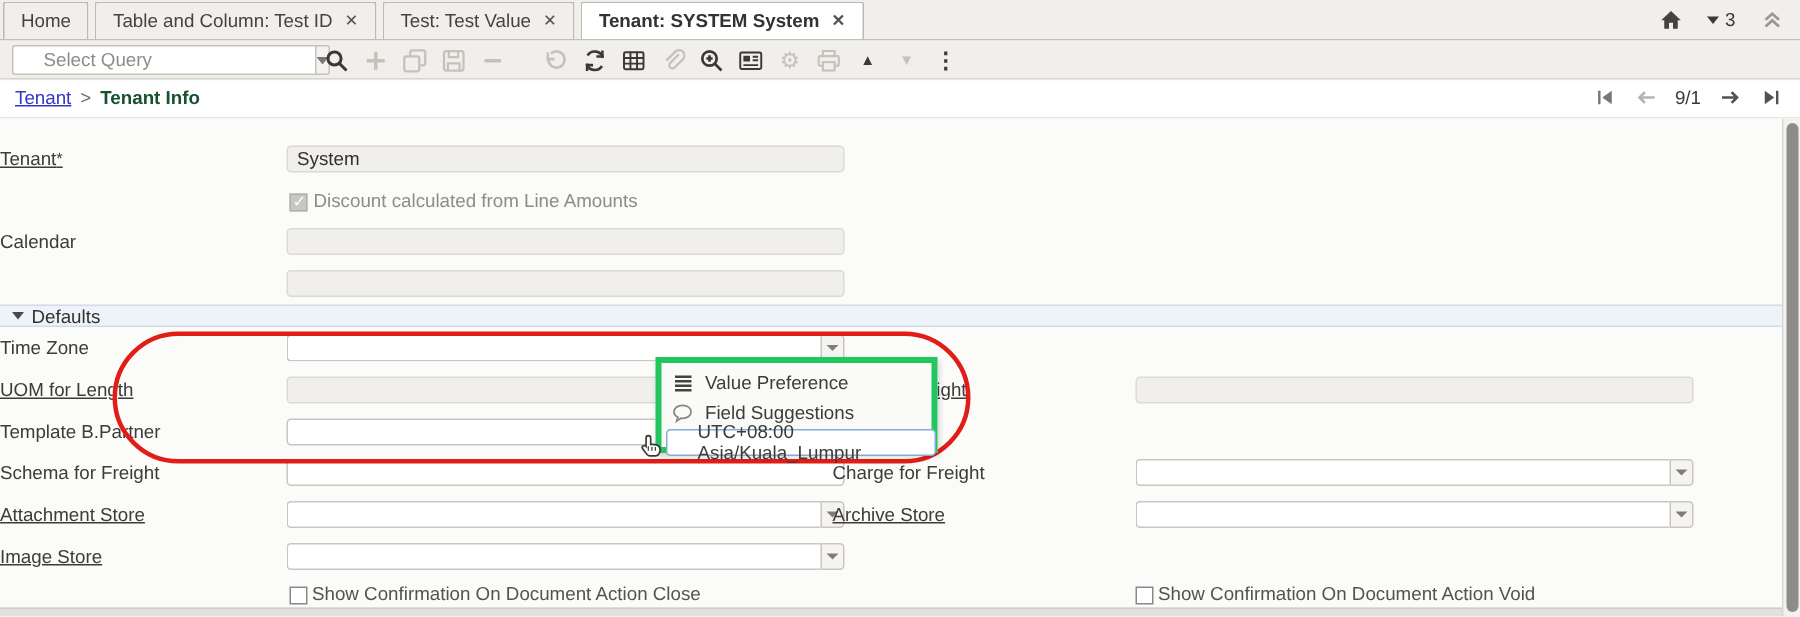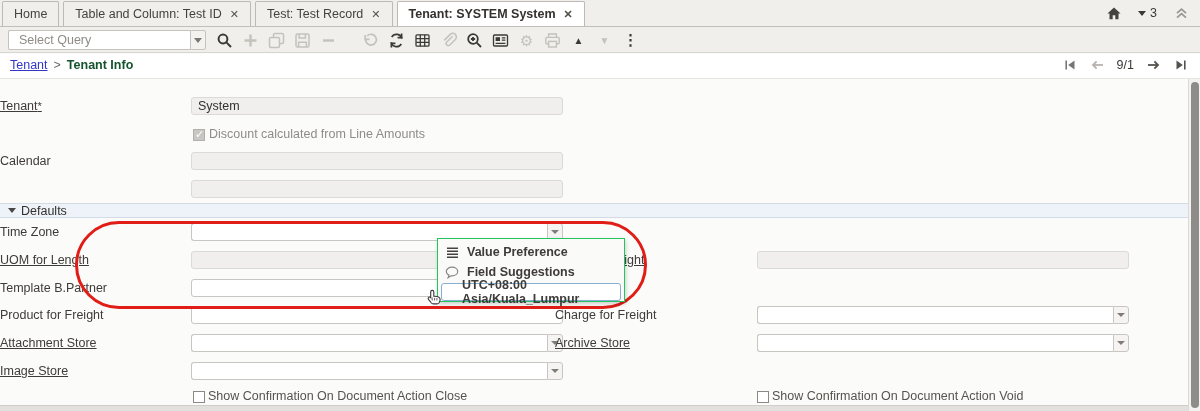--- a/index.html
+++ b/index.html
@@ -120,7 +120,7 @@
       <span class="x">✕</span>
     </div>
     <div class="tab">
-      <span>Test: Test Record</span>
+      <span>Test: Test Value</span>
       <span class="x">✕</span>
     </div>
     <div class="tab active">

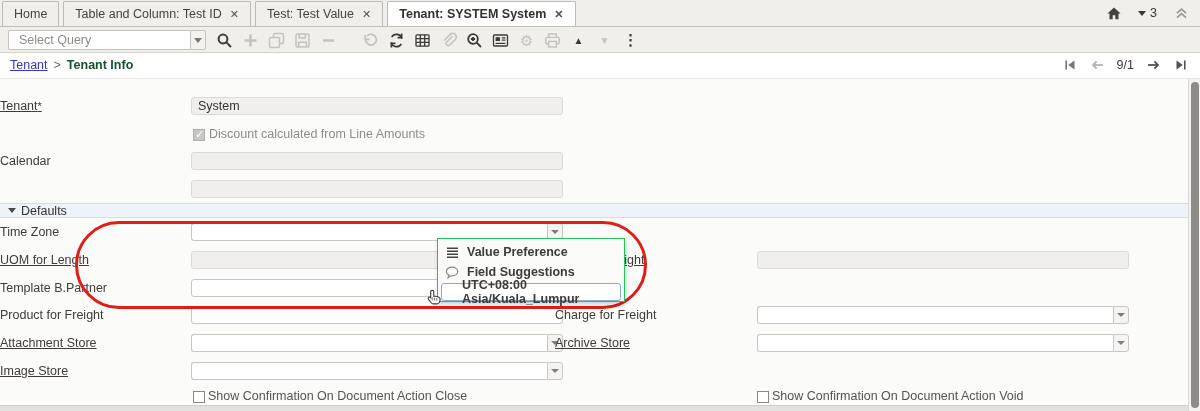--- a/index.html
+++ b/index.html
@@ -25,7 +25,7 @@
              border-bottom:1px solid #d8d5d1; display:flex; align-items:center; }
   .sqwrap { position:absolute; left:8px; top:3px; width:198px; height:20px; display:flex; }
   .sq { flex:1; height:20px; border:1px solid #c6c3bf; border-right:none; border-radius:2px 0 0 2px;
-        padding:0 10px; font-size:12.5px; color:#3b3936; background:#fff; outline:none; }
+        padding:0 20px; font-size:12.5px; color:#3b3936; background:#fff; outline:none; }
   .sq::placeholder { color:#8f8c87; }
   .sqbtn { width:18px; height:20px; background:#f4f2ef; border:1px solid #c6c3bf; border-radius:0 2px 2px 0;
            display:flex; align-items:center; justify-content:center; }

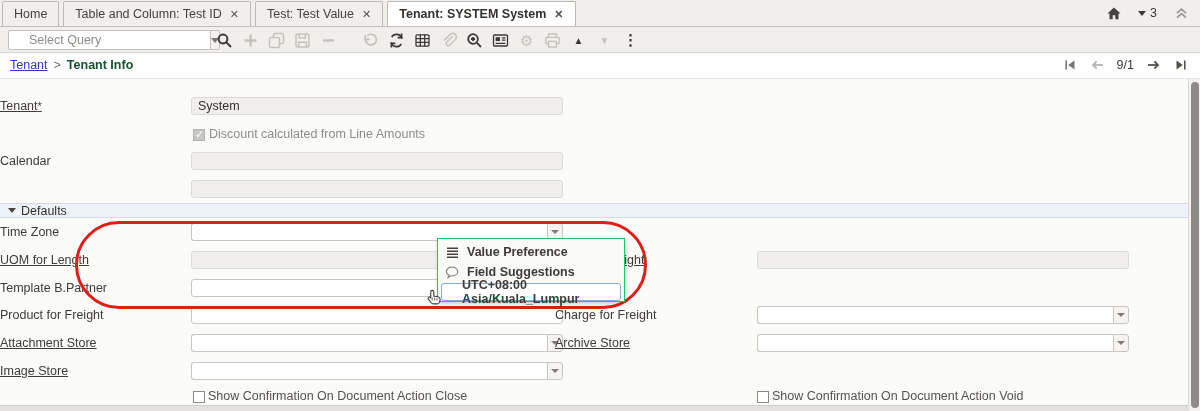--- a/index.html
+++ b/index.html
@@ -87,7 +87,7 @@
 
   
   .menu { position:absolute; left:437px; top:159px; width:188px; height:64px; background:#fafaf9;
-          border:1px solid #22c55e; box-shadow:1px 2px 4px rgba(0,0,0,0.18); z-index:6; padding-top:3px;font-weight:bold; }
+          border:4px solid #22c55e; box-shadow:1px 2px 4px rgba(0,0,0,0.18); z-index:6; padding-top:3px; }
   .mi { height:20px; display:flex; align-items:center; gap:8px; padding-left:7px; font-size:12.5px; color:#3e3b38; }
   .mi .mic { width:14px; display:flex; justify-content:center; }
   .mi-sel { position:absolute; left:3px; top:44px; width:180px; height:18px; background:#fff;

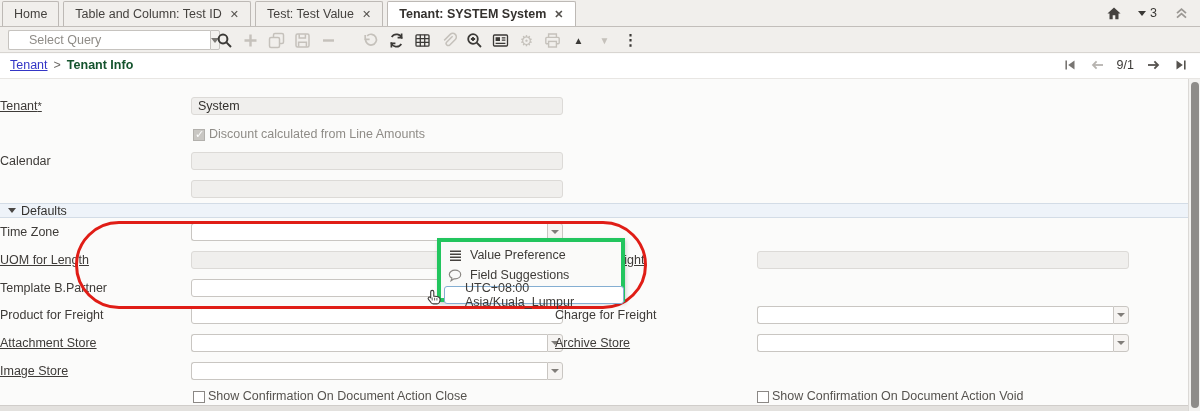--- a/index.html
+++ b/index.html
@@ -307,7 +307,7 @@
     <div class="lbl" style="top:200px;">Template B.Partner</div>
     <input class="fld" style="top: 200px;" value="">
 
-    <div class="lbl" style="top:227px;">Product for Freight</div>
+    <div class="lbl" style="top:227px;">Schema for Freight</div>
     <input class="fld" style="top: 227px;" value="">
     <div class="lbl r" style="top:227px;">Charge for Freight</div>
     <div class="combo rcol" style="top:227px;">

